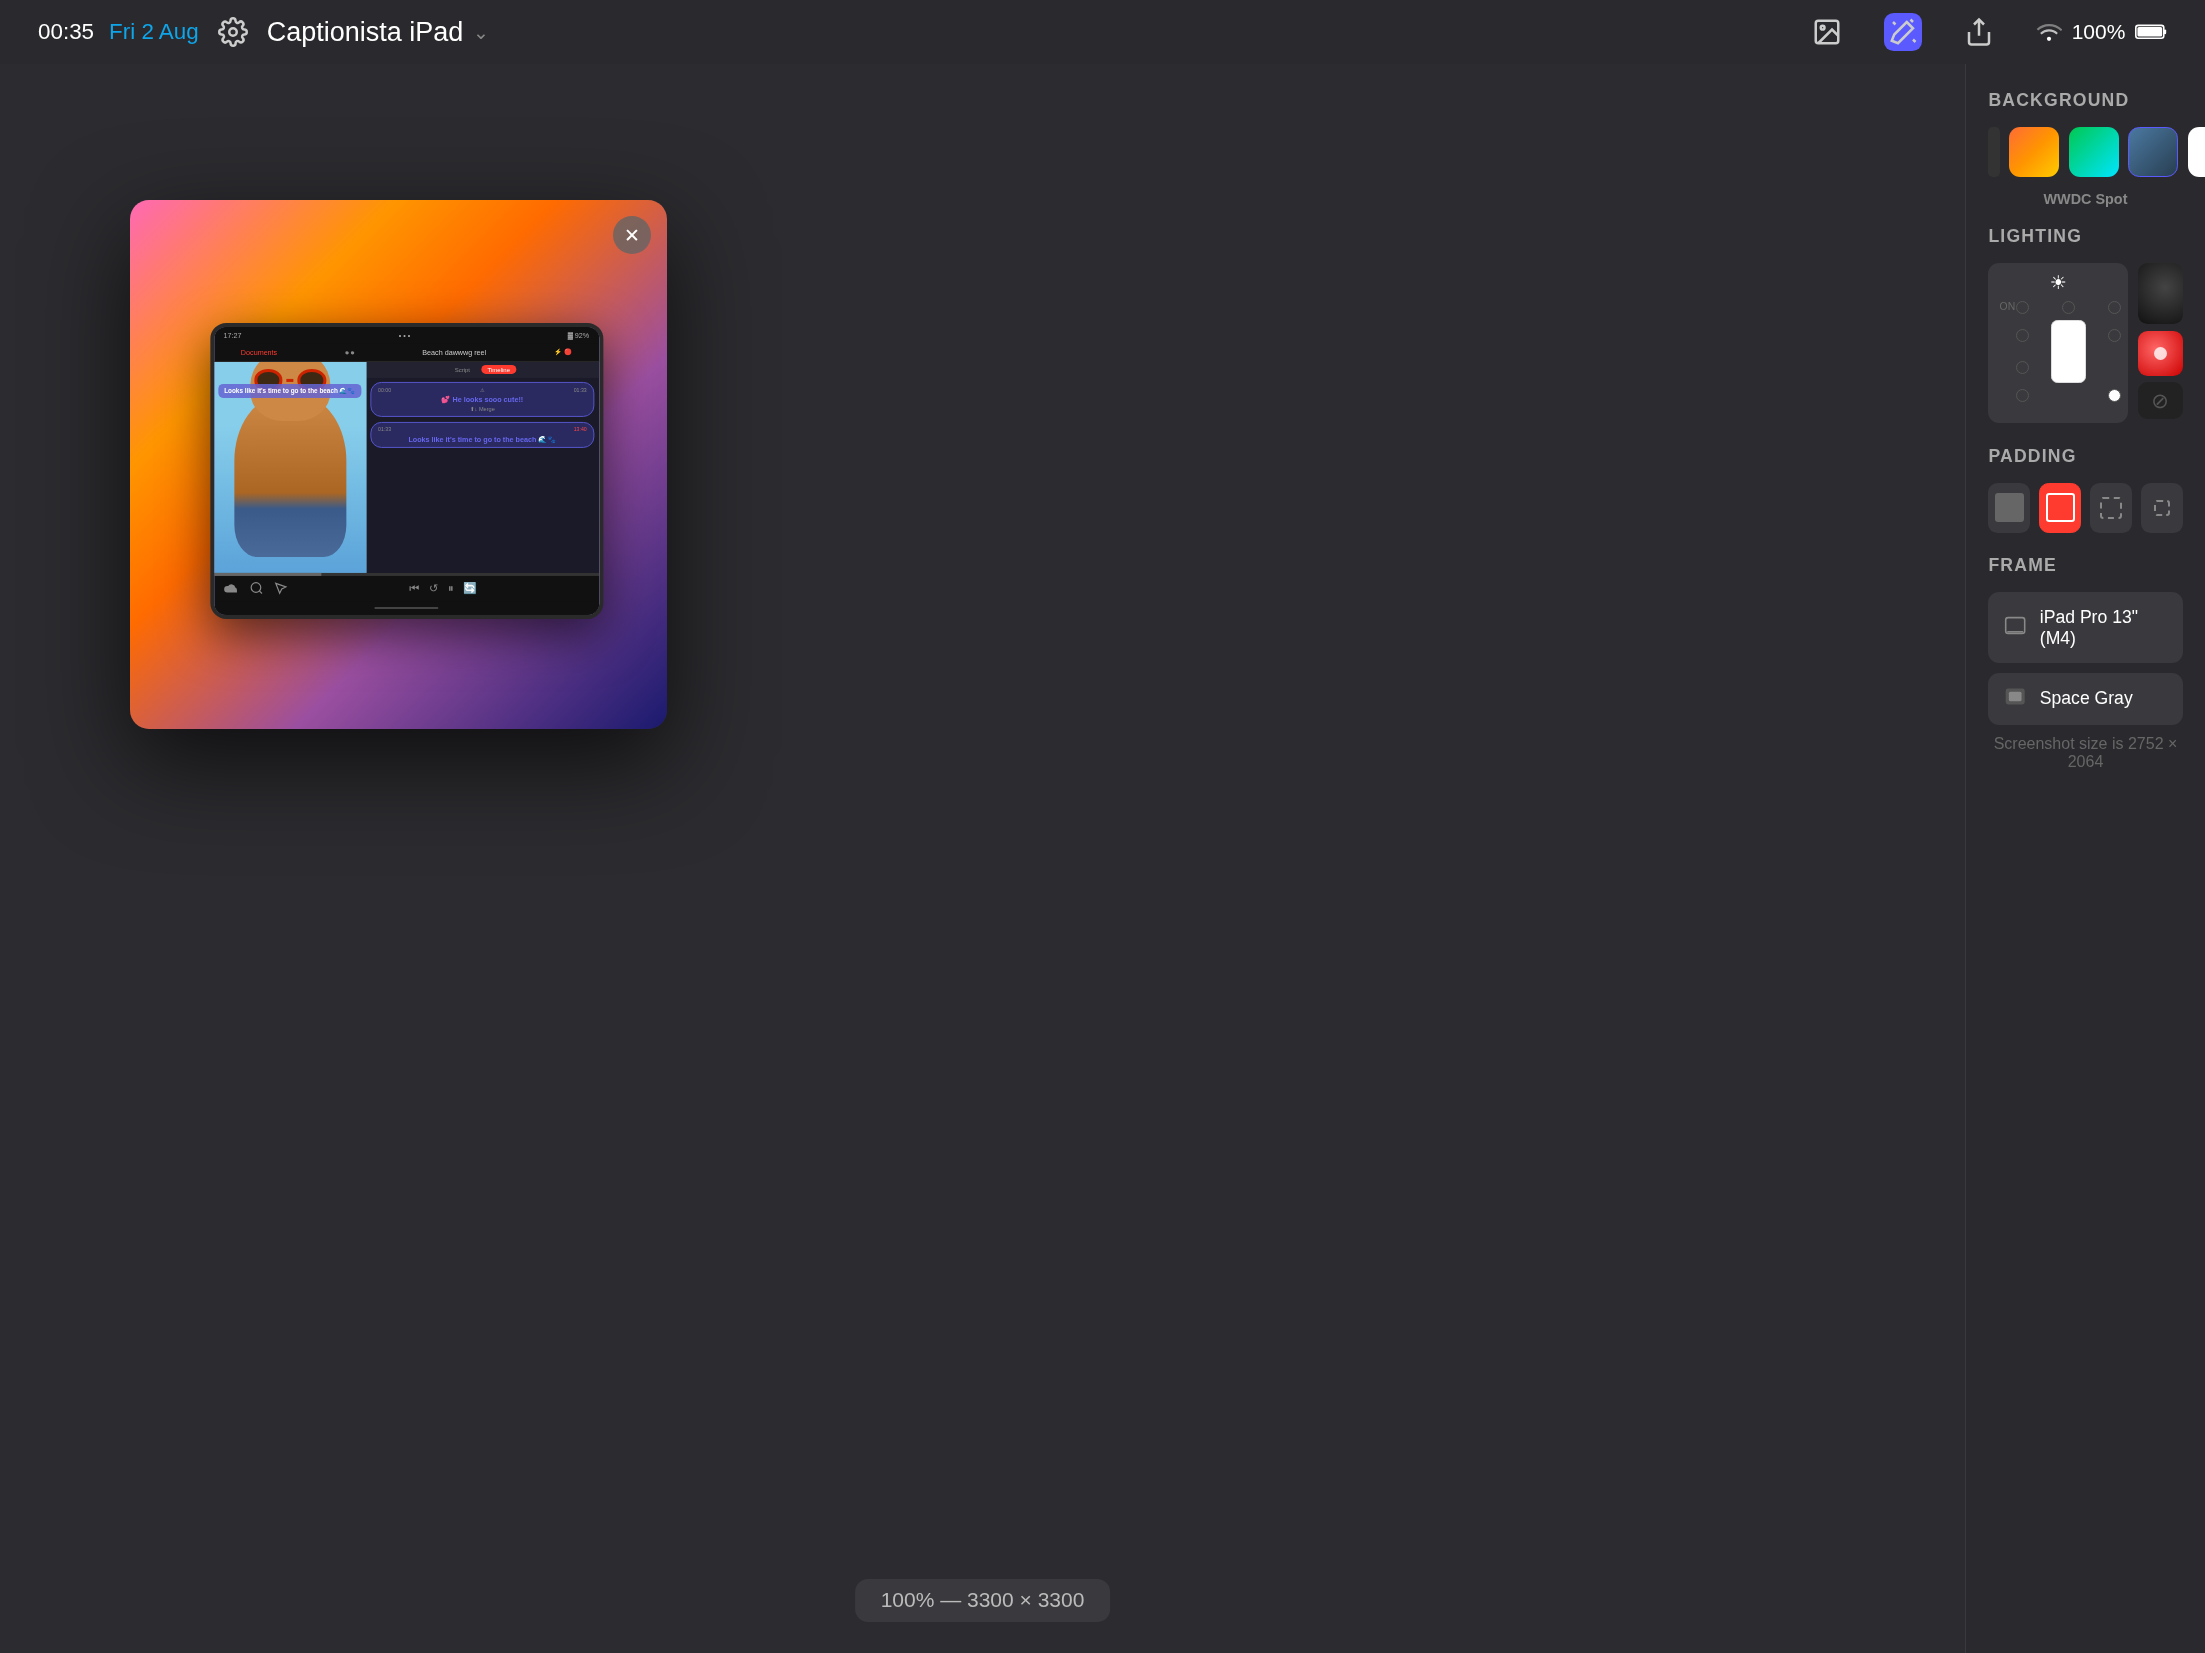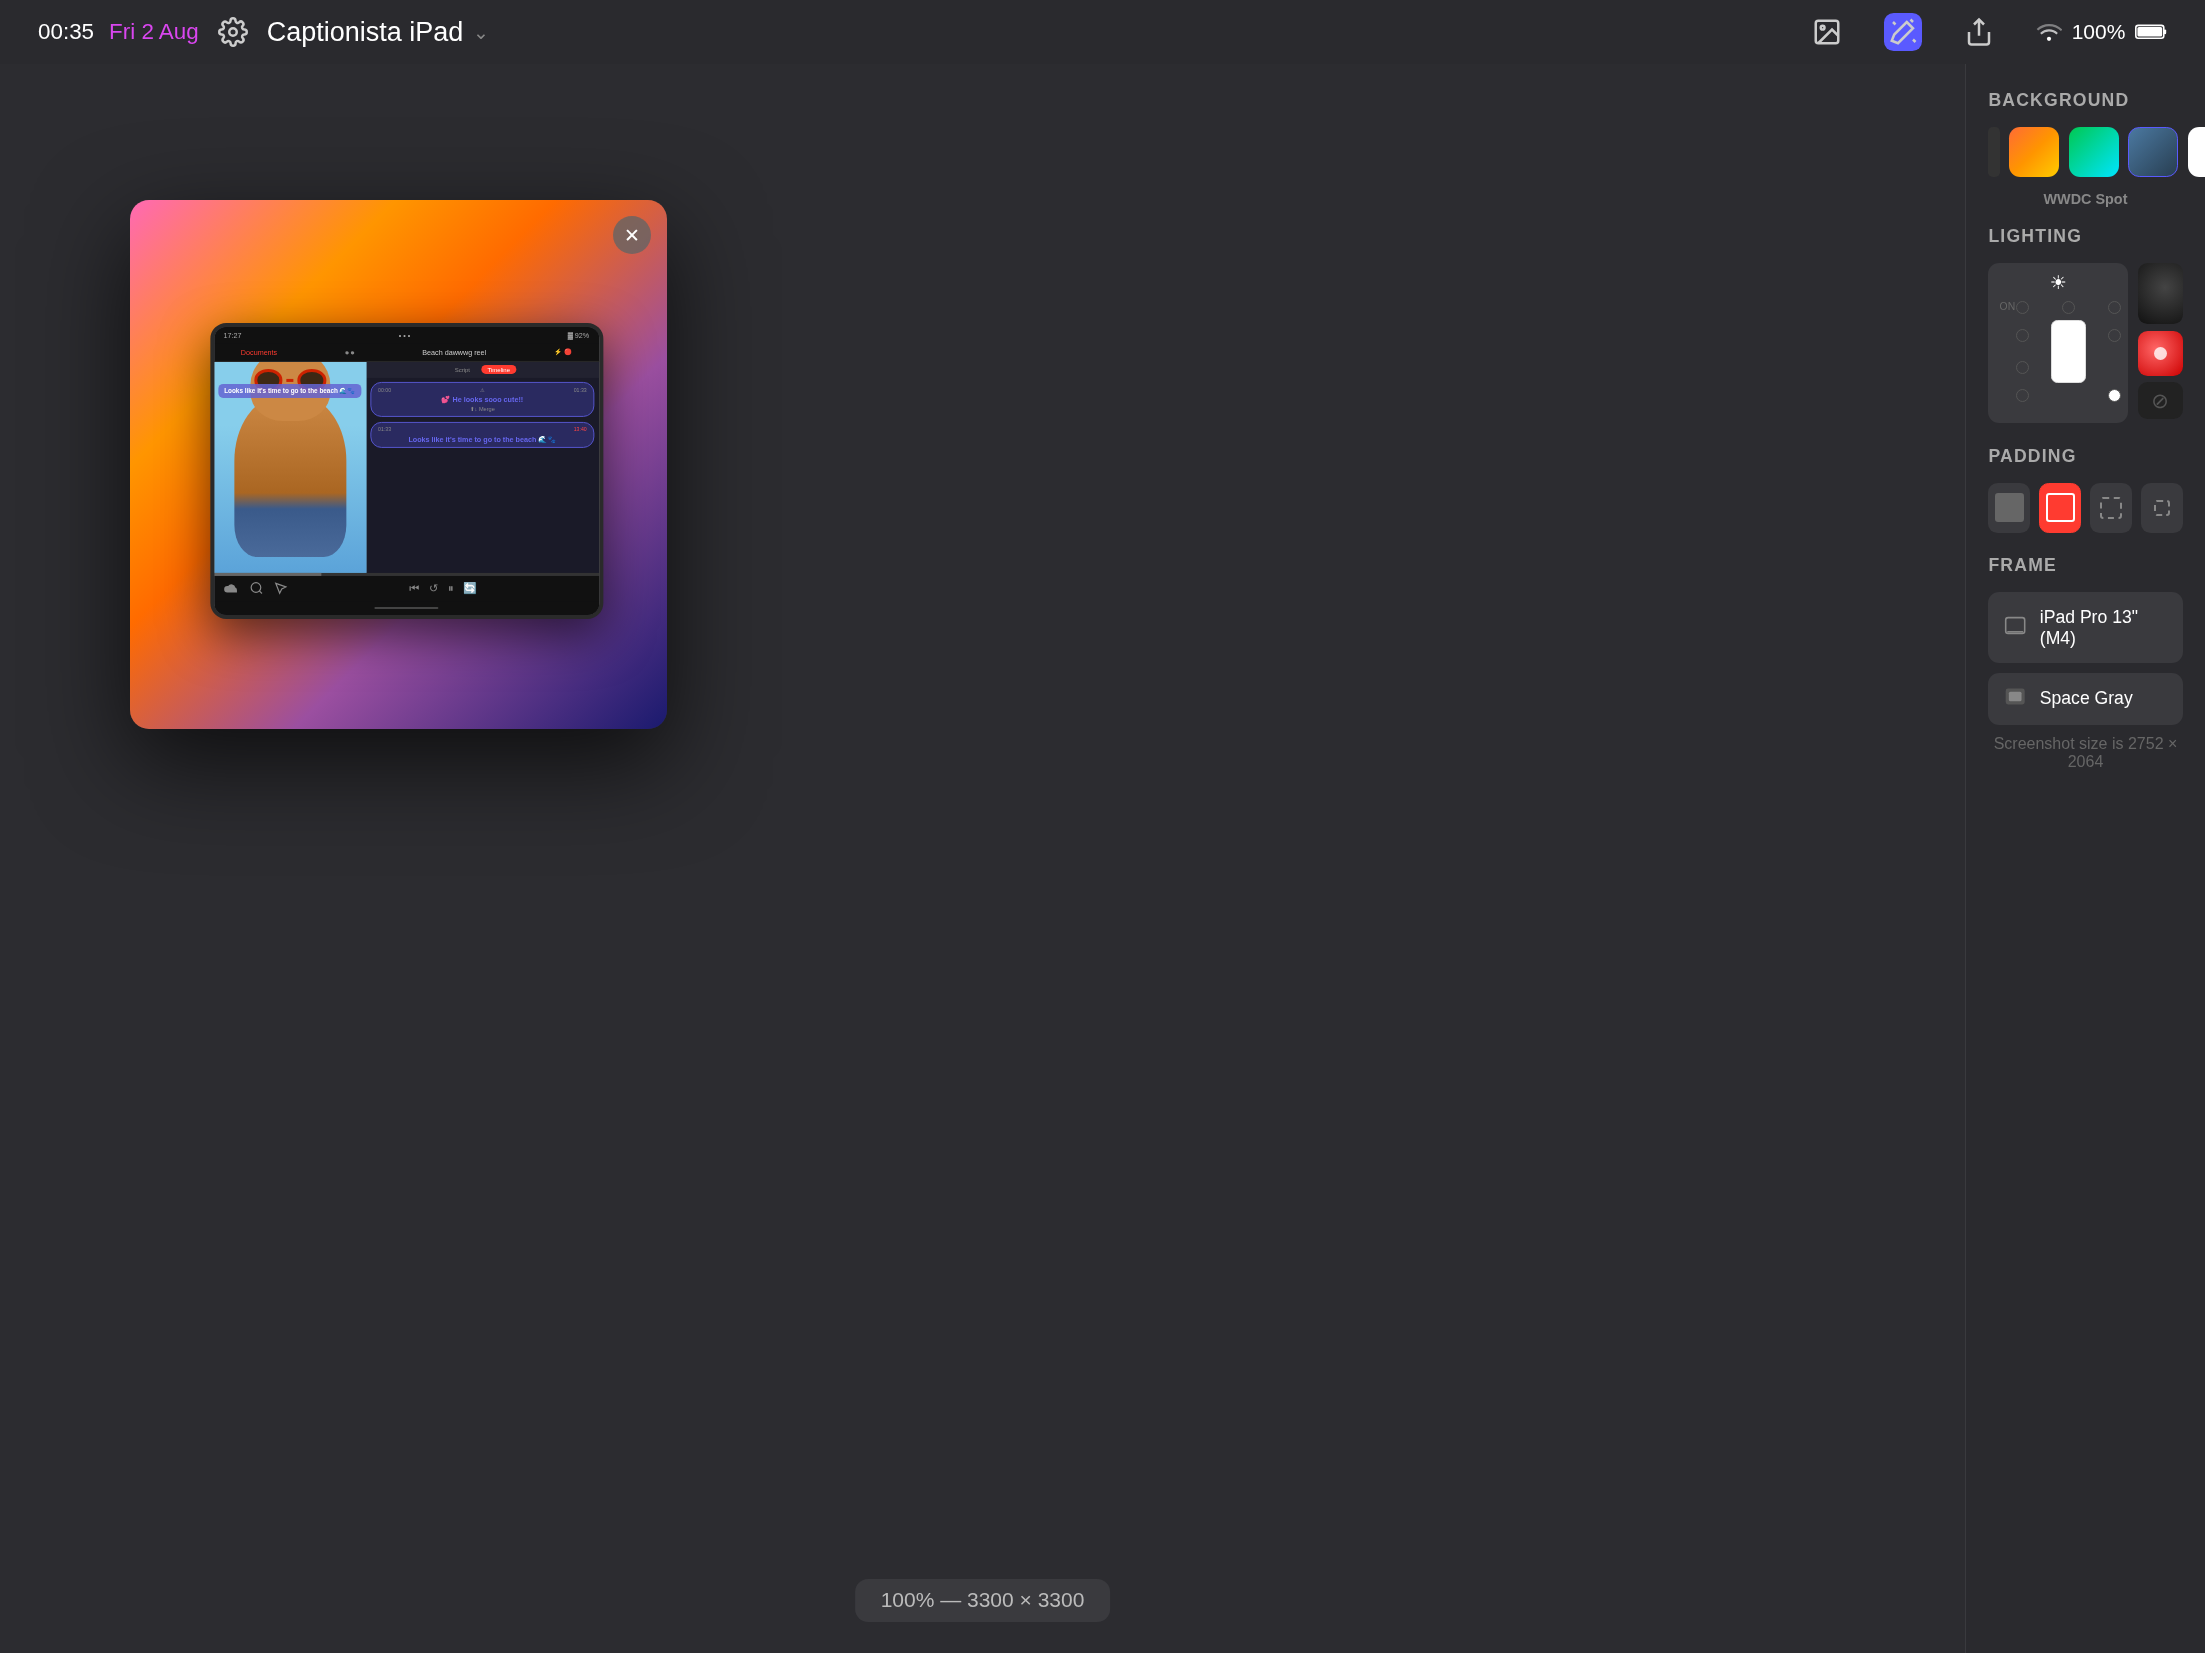--- a/index.html
+++ b/index.html
@@ -41,7 +41,7 @@
 
     .top-bar-date {
       font-size: 22.4px;
-      color: #d946ef;
+      color: #0ea5e9;
     }
 
     .app-title-btn {

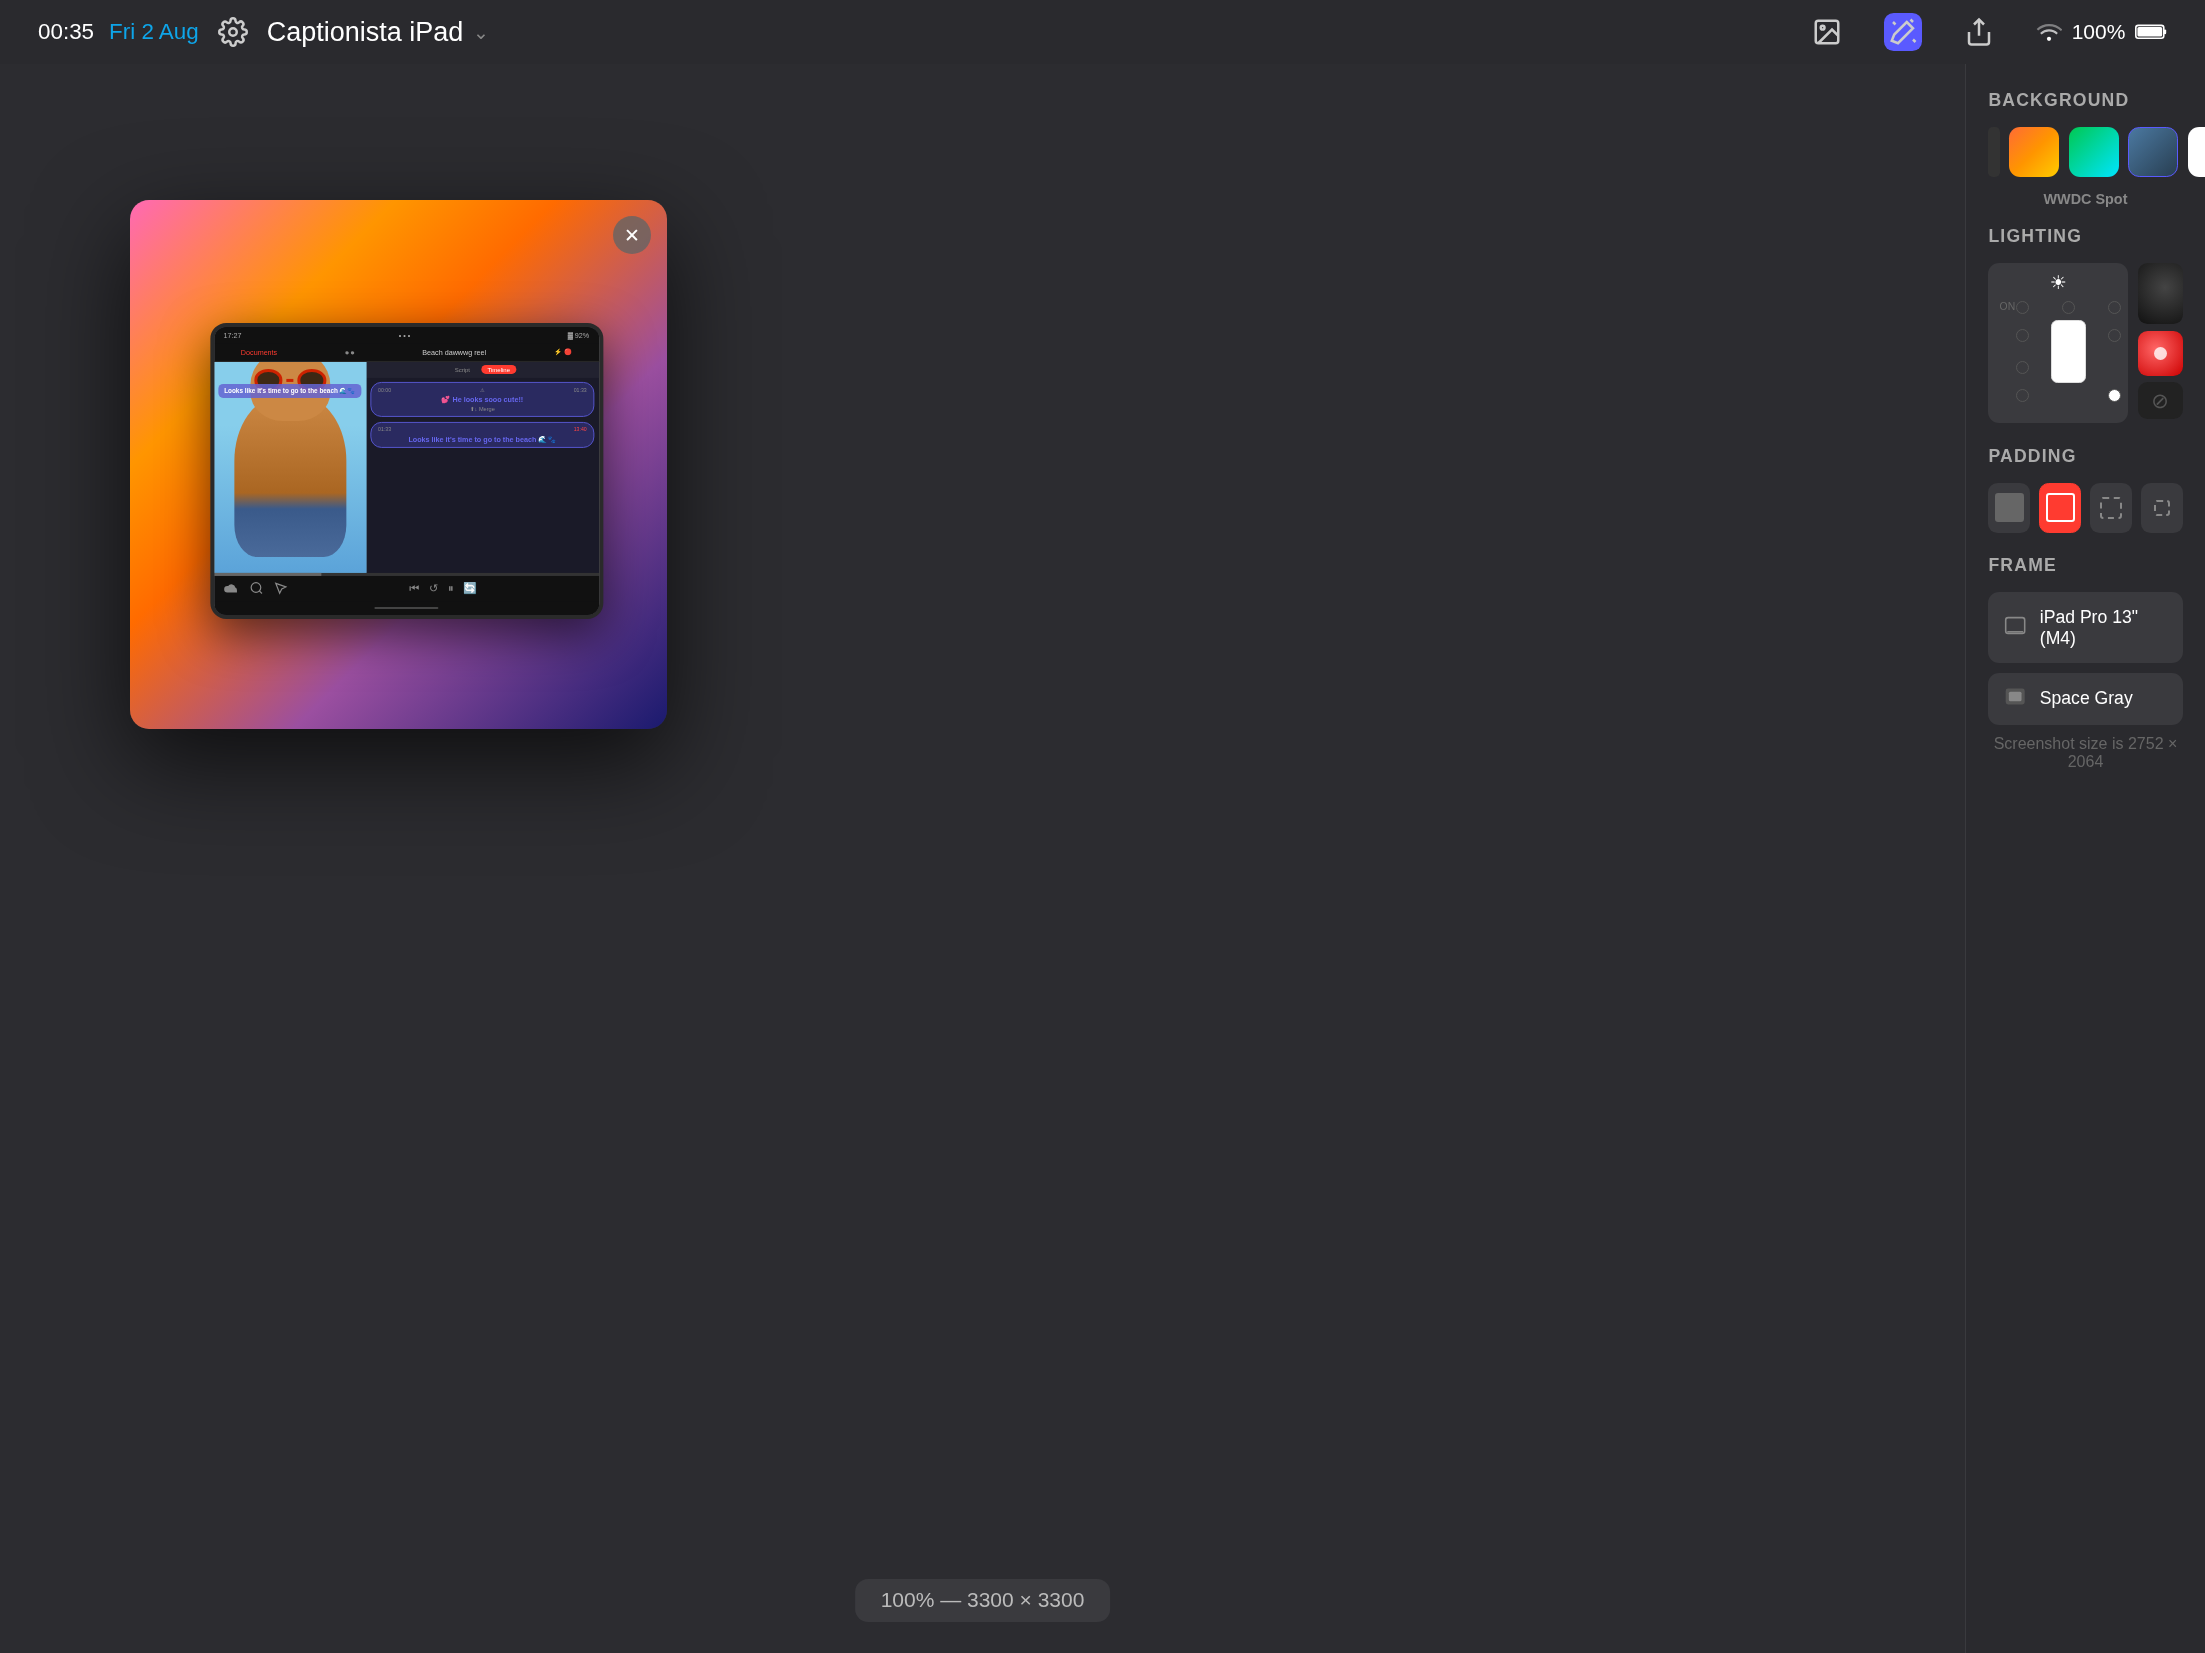--- a/index.html
+++ b/index.html
@@ -336,7 +336,7 @@
       transform: translate(-48%, -48%);
       width: 393px;
       height: 296px;
-      background: #737373;
+      background: #c4b5fd;
       border-radius: 16px;
       border: 4px solid #2a2a2a;
       overflow: hidden;

